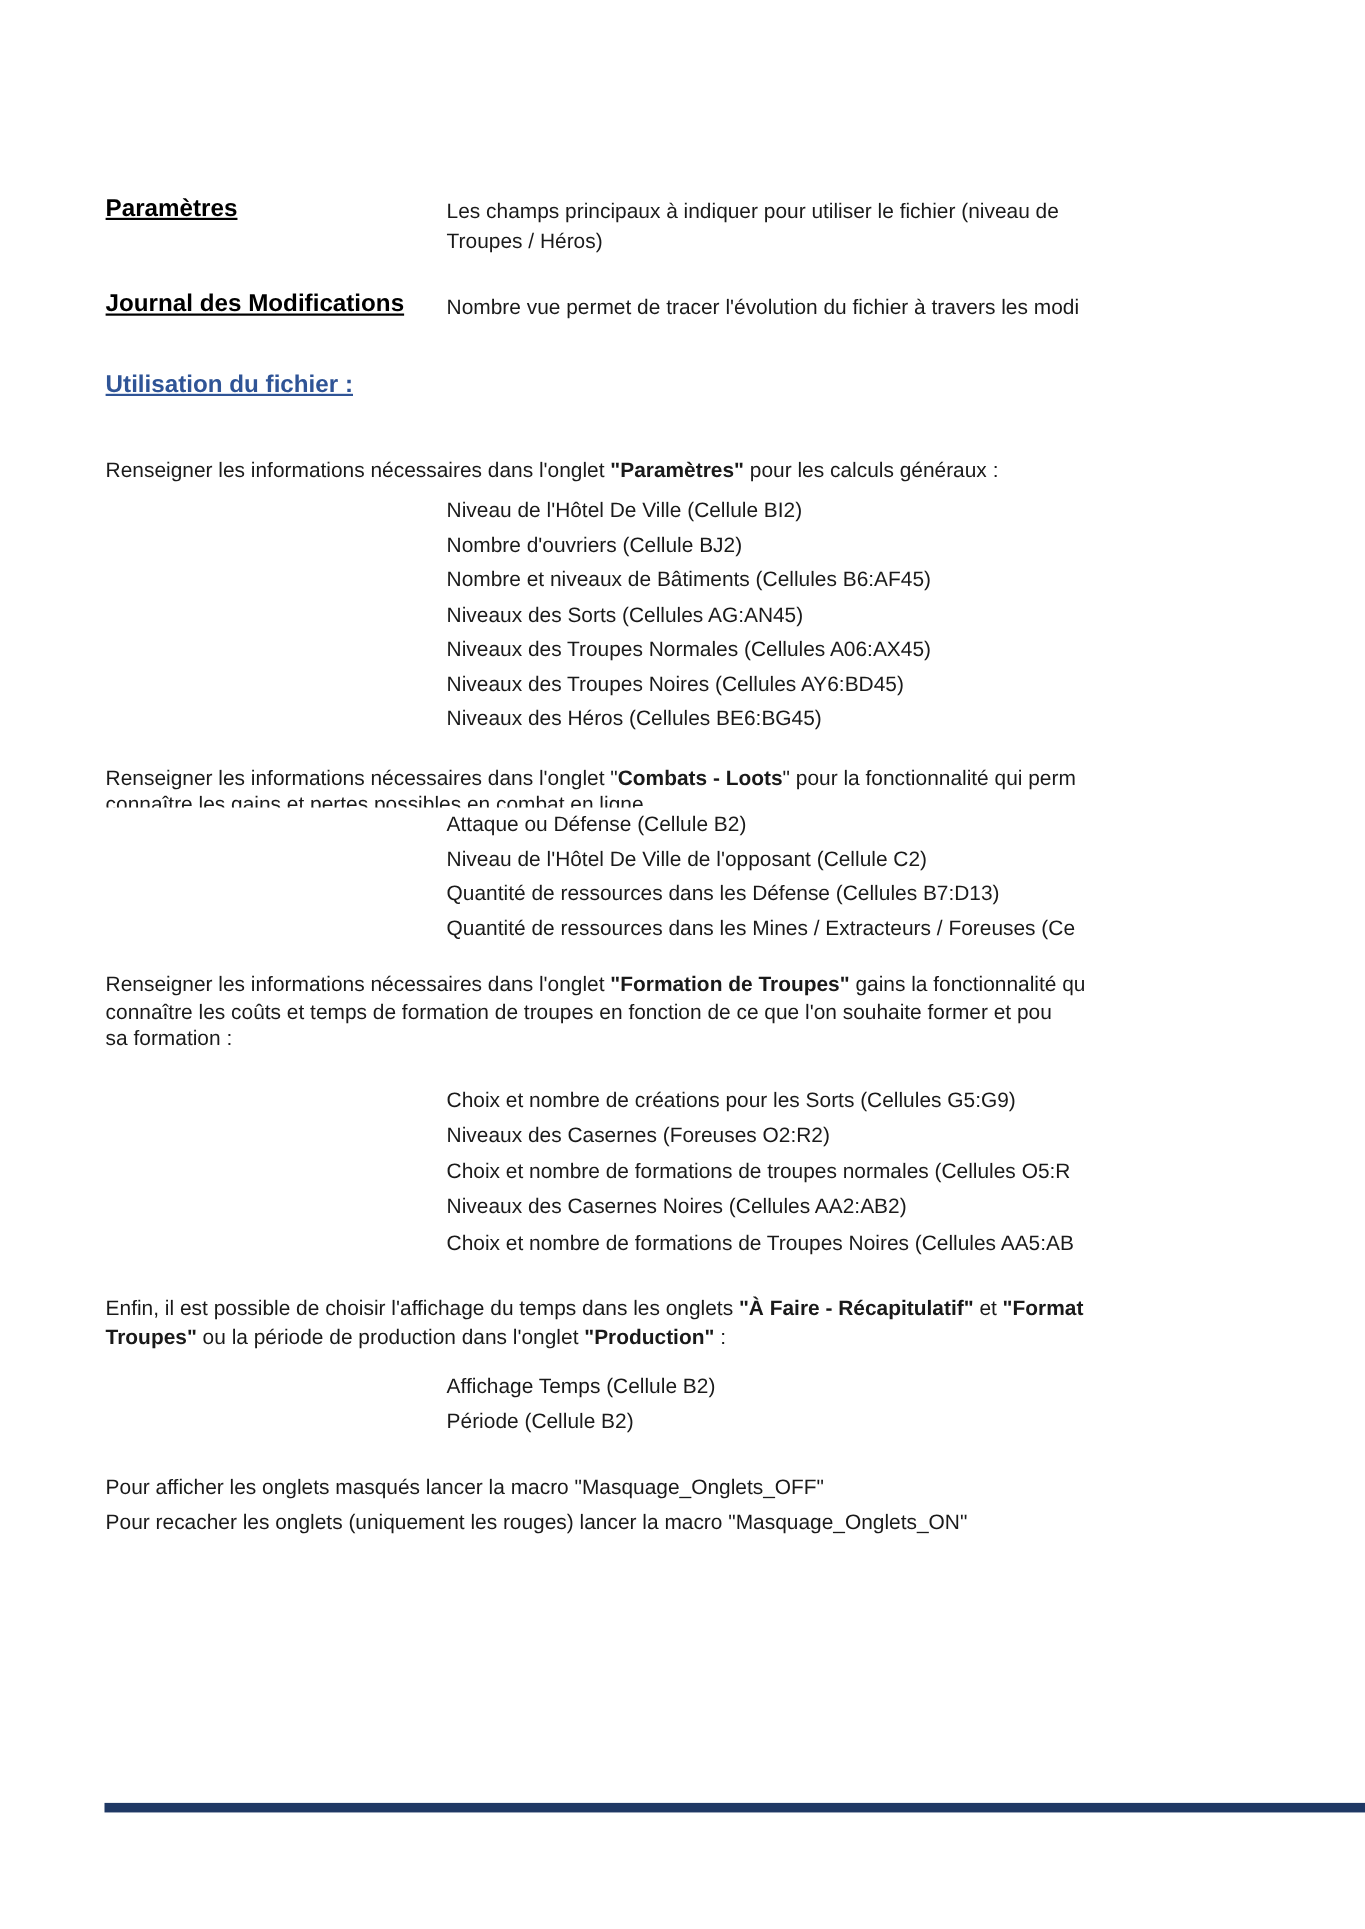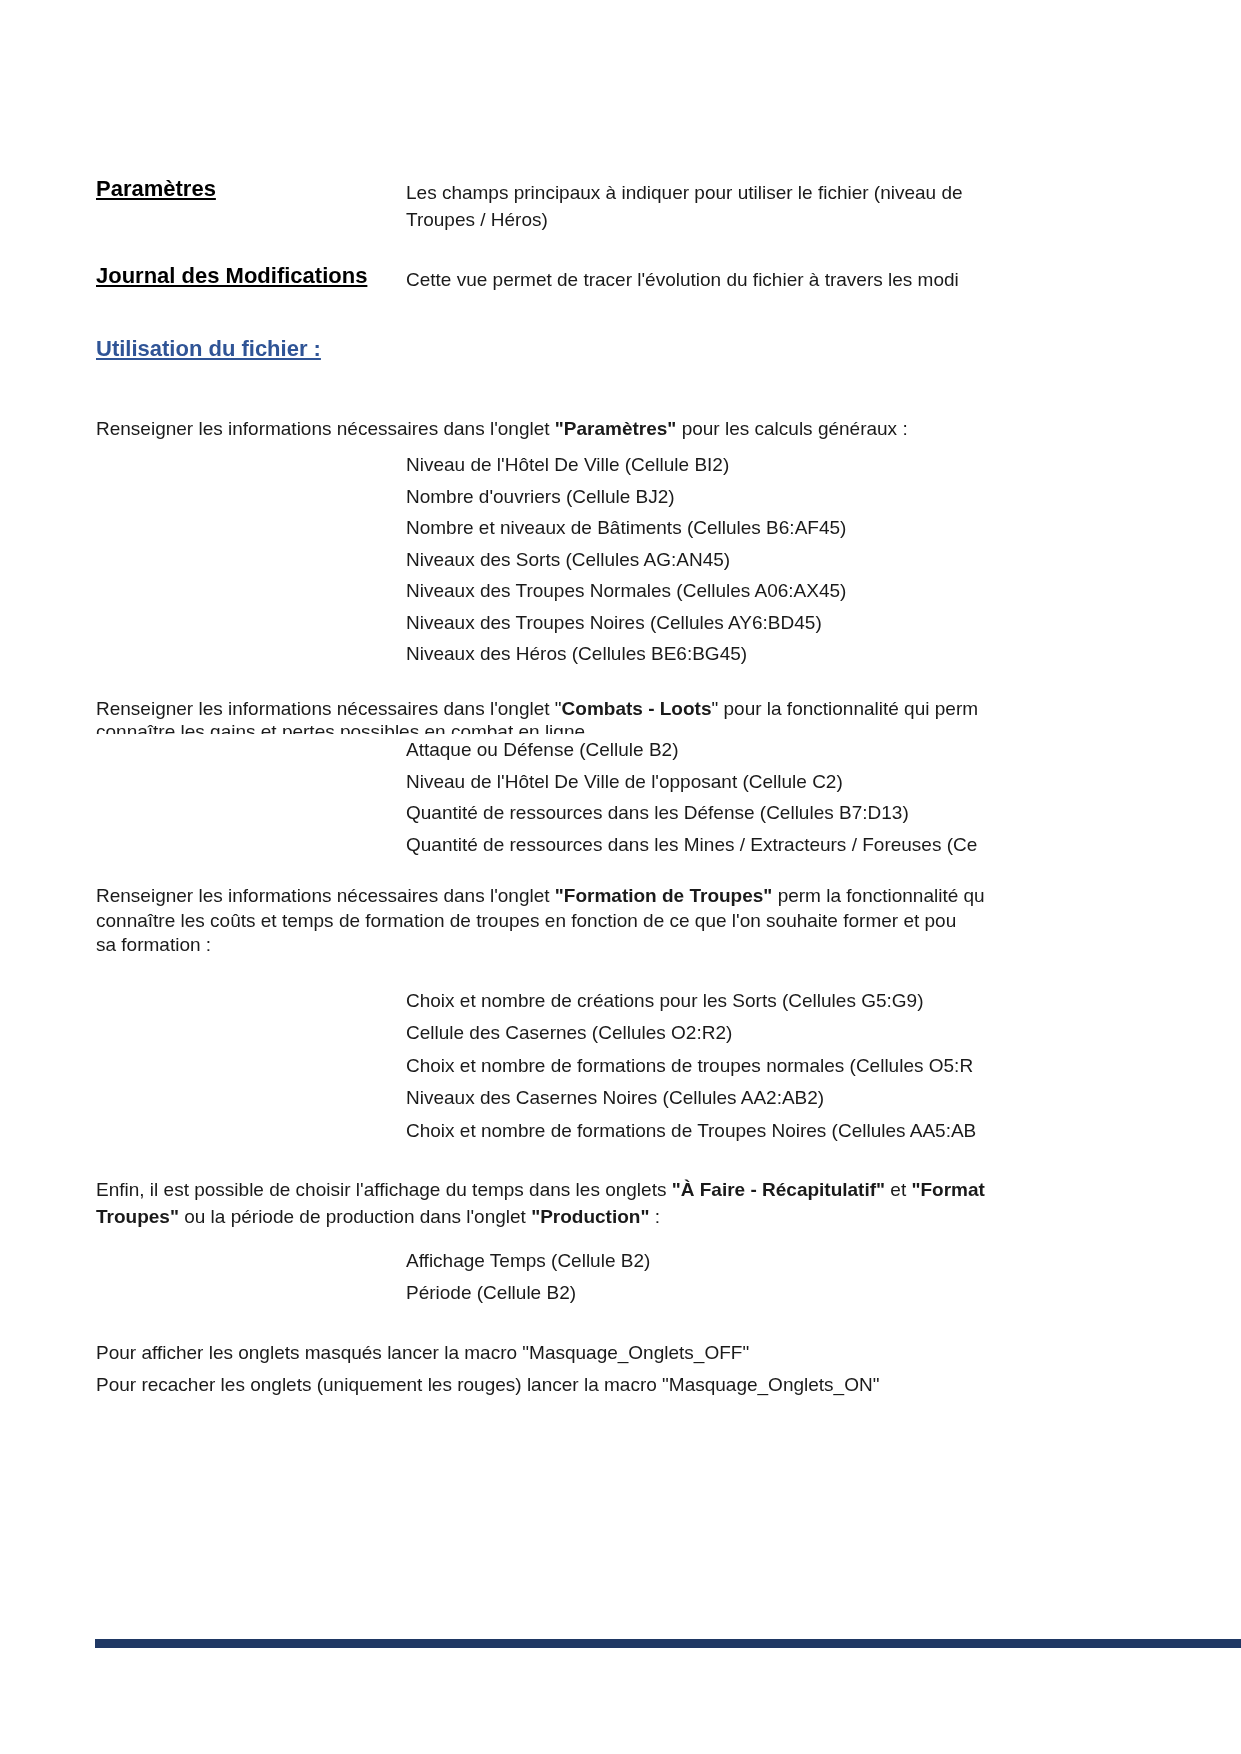--- a/index.html
+++ b/index.html
@@ -49,7 +49,7 @@
   <div class="abs desc-line" style="left:406px;top:206px;">Troupes / Héros)</div>
 
   <div class="abs term" style="left:96px;top:263px;">Journal des Modifications</div>
-  <div class="abs desc-line" style="left:406px;top:266px;">Cette vue permet de tracer l'évolution du fichier à travers les modi</div>
+  <div class="abs desc-line" style="left:406px;top:266px;">Nombre vue permet de tracer l'évolution du fichier à travers les modi</div>
 
   <div class="abs h1" style="left:96px;top:336px;">Utilisation du fichier :</div>
 

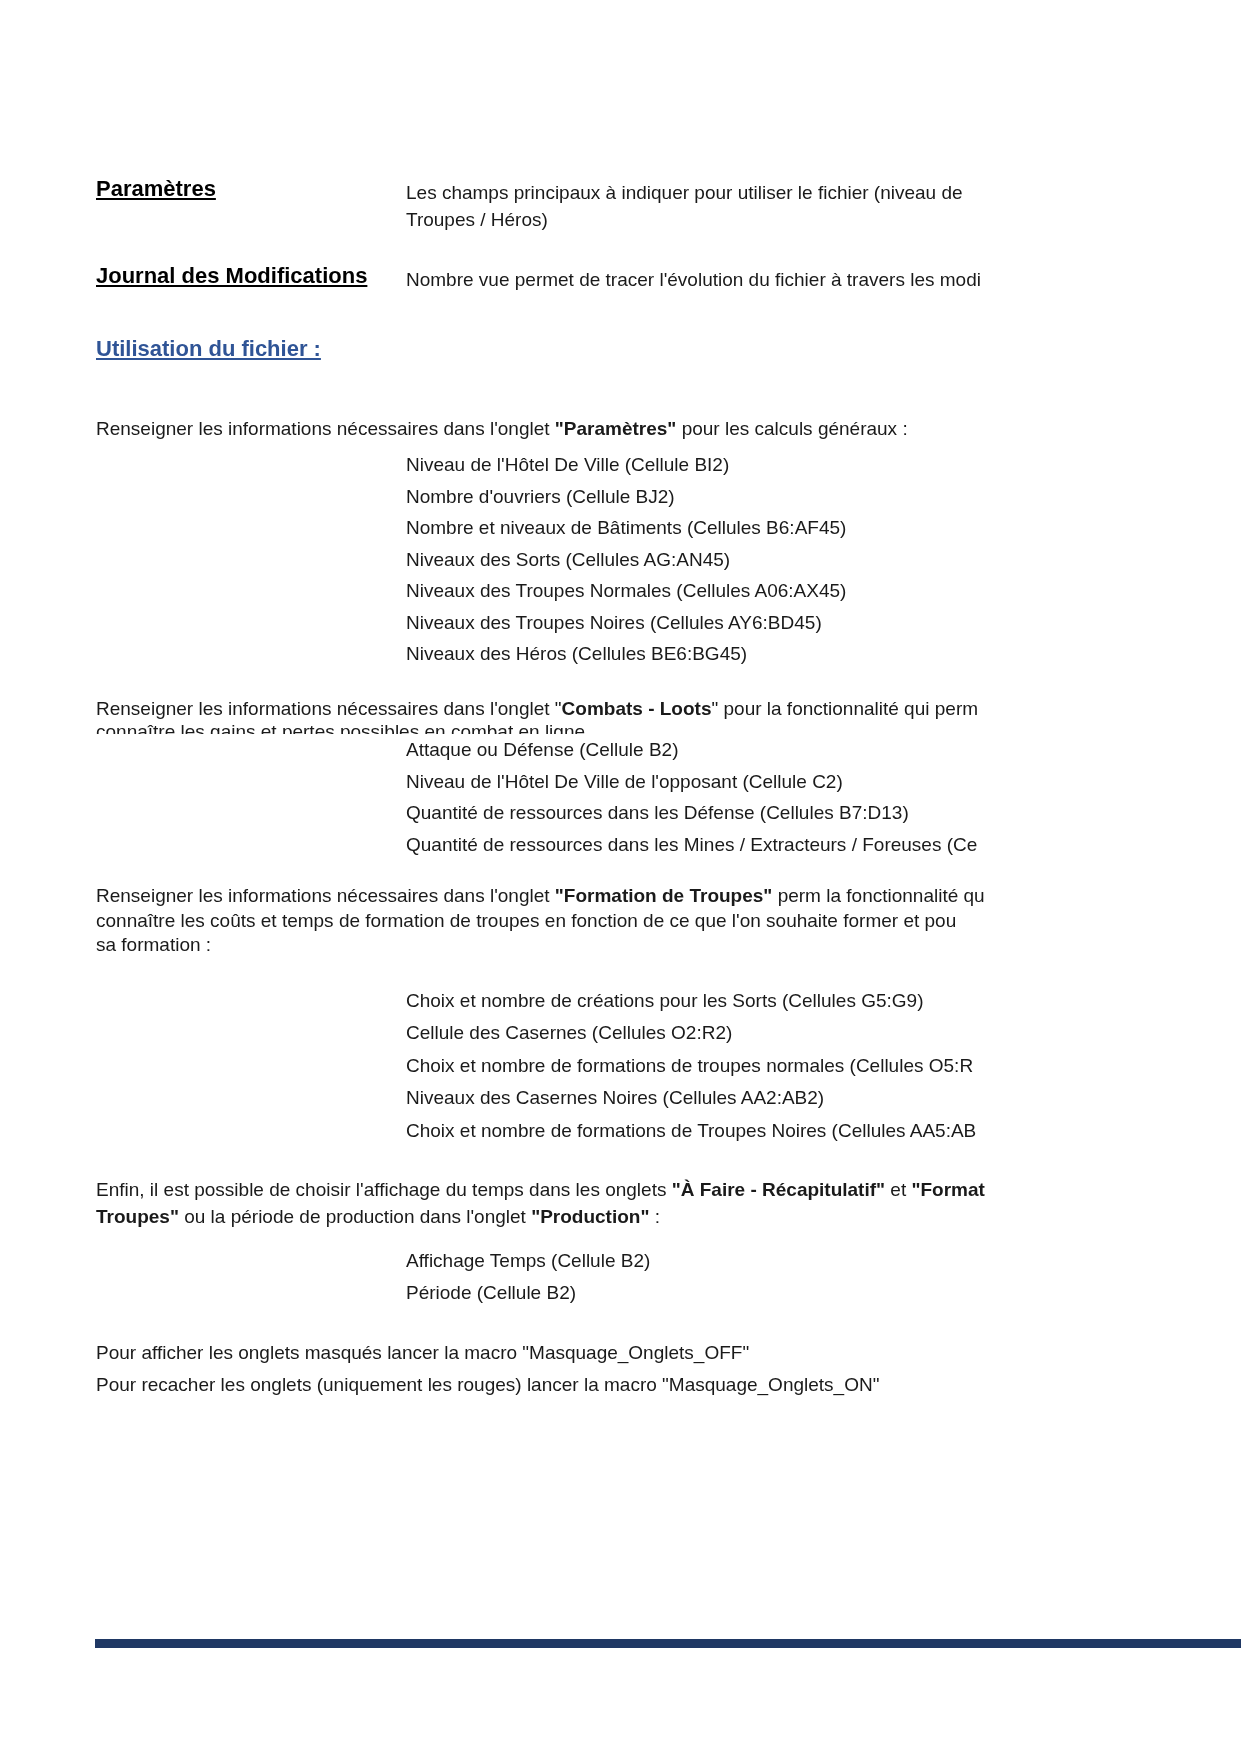--- a/index.html
+++ b/index.html
@@ -82,7 +82,7 @@
   </div>
 
   <div class="abs para" style="left:96px;top:884px;line-height:24.5px;">
-    <div><span>Renseigner les informations nécessaires dans l'onglet </span><span class="b">"Formation de Troupes"</span><span> perm la fonctionnalité qu</span></div>
+    <div><span>Renseigner les informations nécessaires dans l'onglet </span><span class="b">"Formation de Troupes"</span><span> gains la fonctionnalité qu</span></div>
     <div>connaître les coûts et temps de formation de troupes en fonction de ce que l'on souhaite former et pou</div>
     <div>sa formation :</div>
   </div>

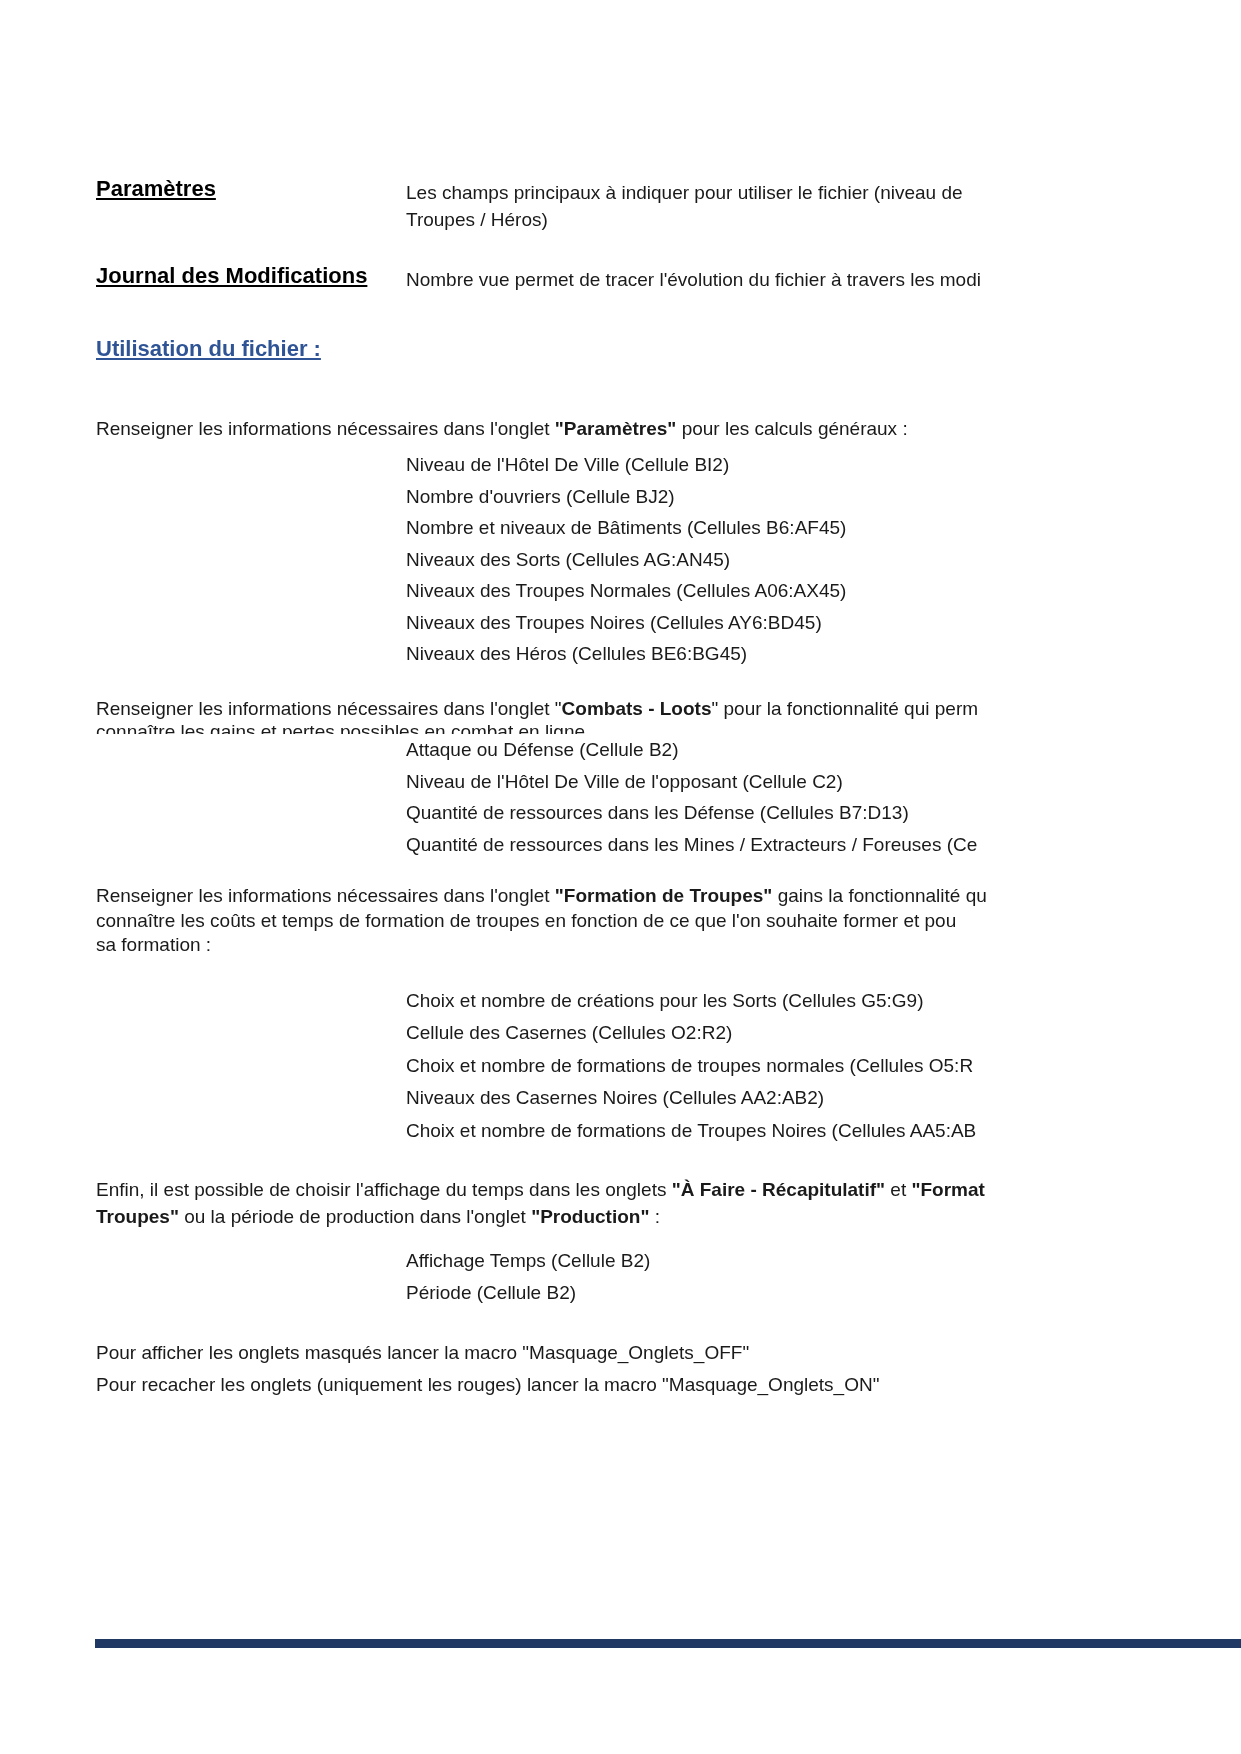--- a/index.html
+++ b/index.html
@@ -89,7 +89,7 @@
 
   <div class="abs list-wide" style="left:406px;top:985px;">
     <div class="li">Choix et nombre de créations pour les Sorts (Cellules G5:G9)</div>
-    <div class="li">Cellule des Casernes (Cellules O2:R2)</div>
+    <div class="li">Niveaux des Casernes (Foreuses O2:R2)</div>
     <div class="li">Choix et nombre de formations de troupes normales (Cellules O5:R</div>
     <div class="li">Niveaux des Casernes Noires (Cellules AA2:AB2)</div>
     <div class="li">Choix et nombre de formations de Troupes Noires (Cellules AA5:AB</div>

